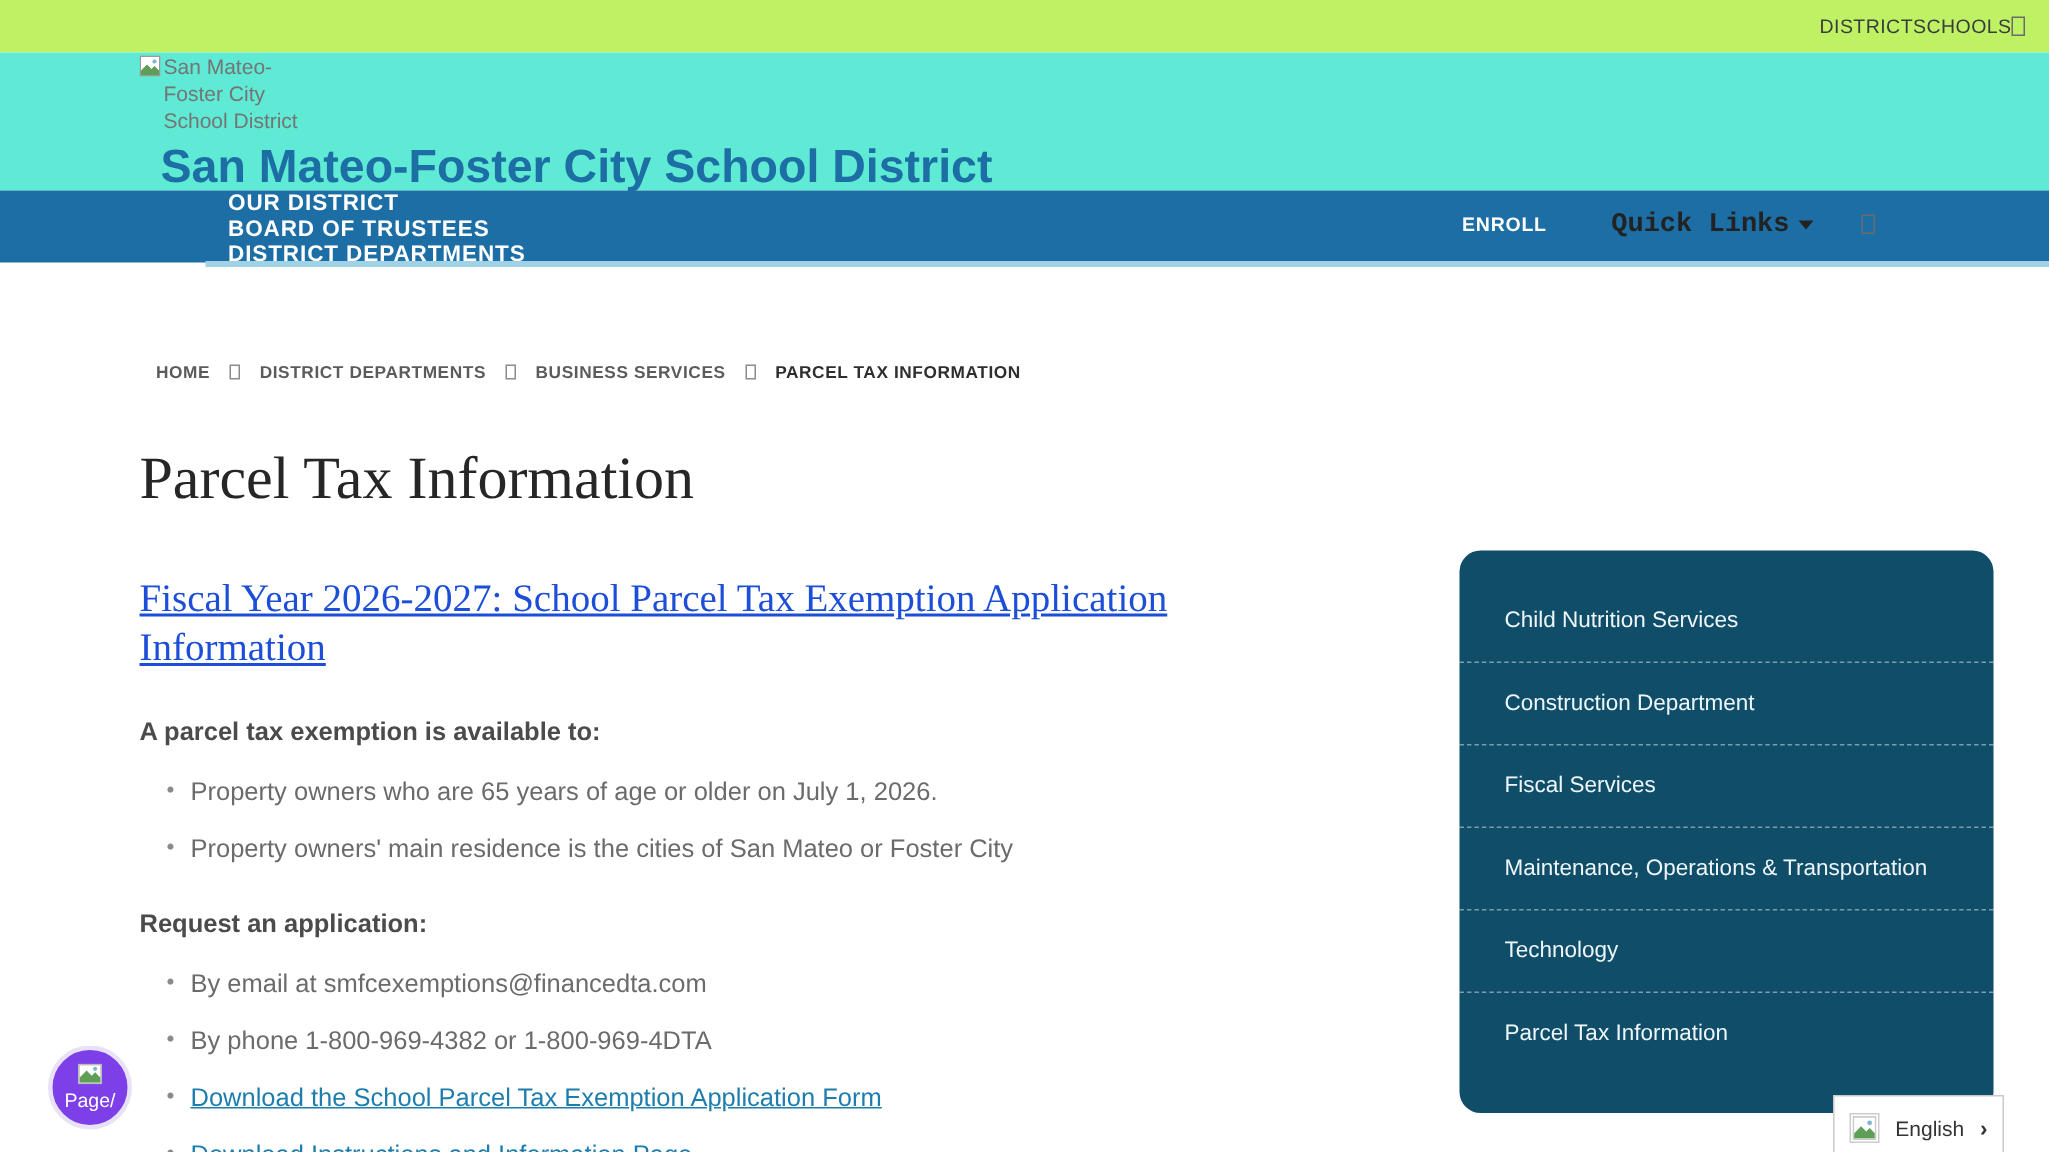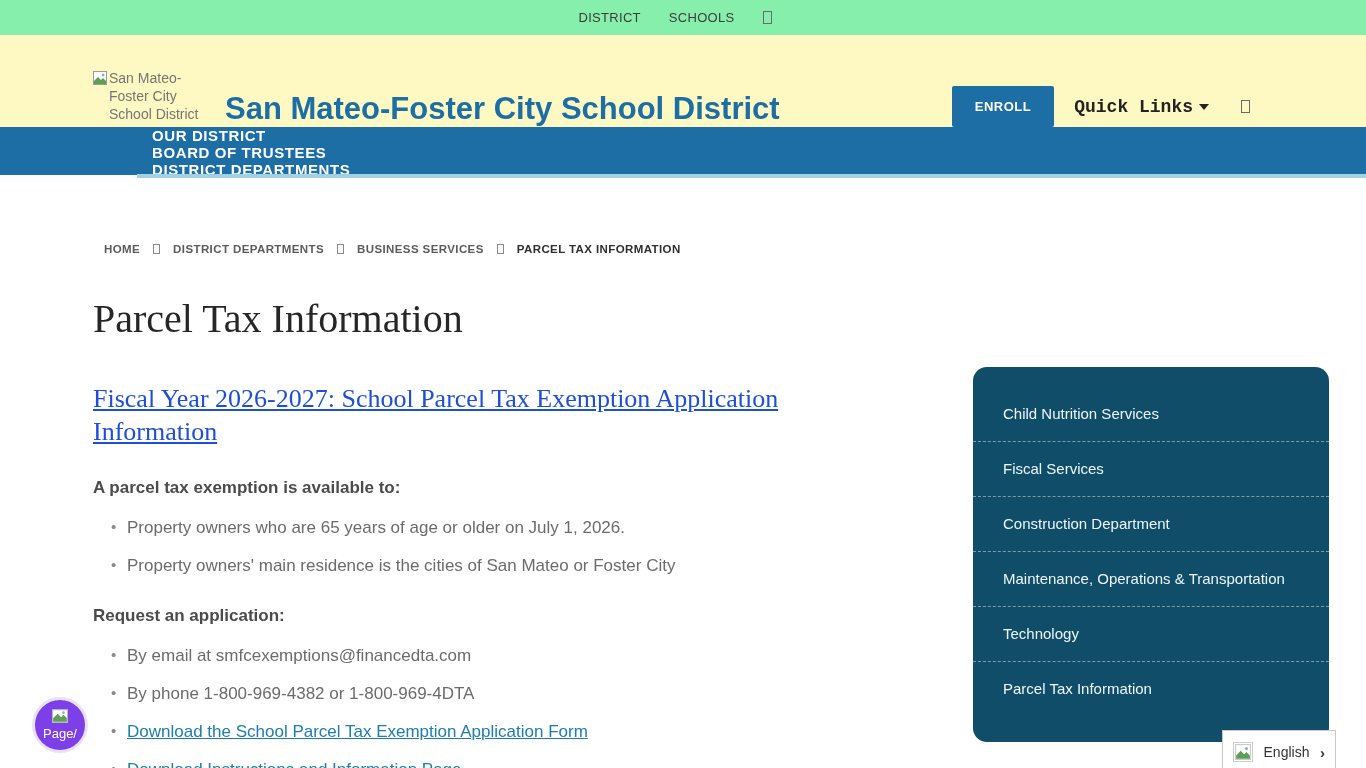--- a/index.html
+++ b/index.html
@@ -7,8 +7,8 @@
     font-family:"Liberation Sans", sans-serif; }
 
   
-  .topbar { height:35px; background:#86efac; display:flex; align-items:center;
-    justify-content:center; padding-right:16px; gap:28px; }
+  .topbar { height:35px; background:#bef264; display:flex; align-items:center;
+    justify-content:flex-end; padding-right:16px; }
   .topbar a { font-size:13px; color:#3c3c3c; text-decoration:none; letter-spacing:0.3px; cursor:pointer; }
   .tofu { display:inline-block; width:9px; height:13px; border:1px solid #6b6b6b; }
   .tofu.small { width:7px; height:10px; border-color:#8a8a8a; }

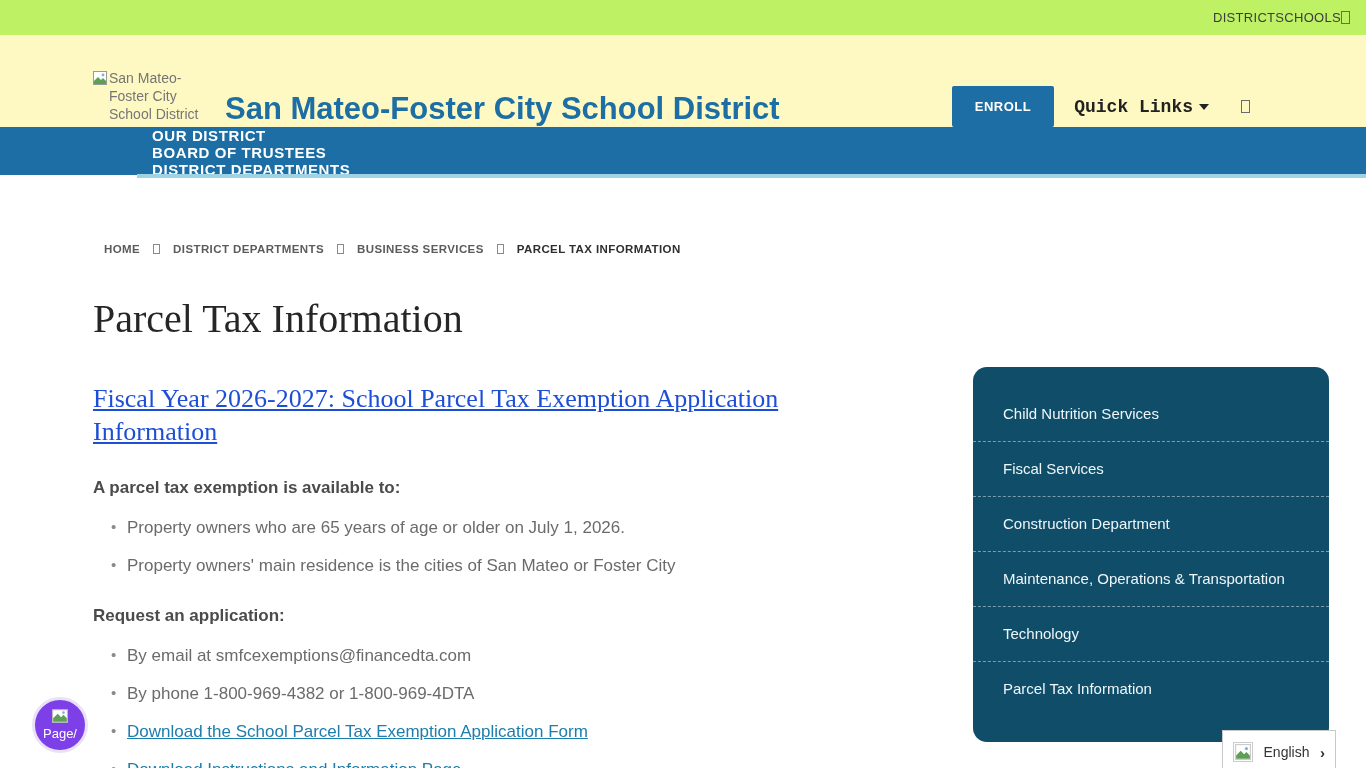--- a/index.html
+++ b/index.html
@@ -14,7 +14,7 @@
   .tofu.small { width:7px; height:10px; border-color:#8a8a8a; }
 
   
-  .header { height:92px; background:#fef9c3; display:flex; align-items:flex-end; padding:0 16px 0 93px; }
+  .header { height:92px; background:#5eead4; display:flex; align-items:flex-start; padding:0 16px 0 93px;flex-direction:column; }
   .logo { width:118px; height:58px; display:flex; align-items:flex-start; gap:2px;
     font-size:14px; color:#757575; line-height:18px; overflow:hidden; flex-shrink:0; }
   .broken-img { display:inline-block; flex-shrink:0; margin-top:2px; }

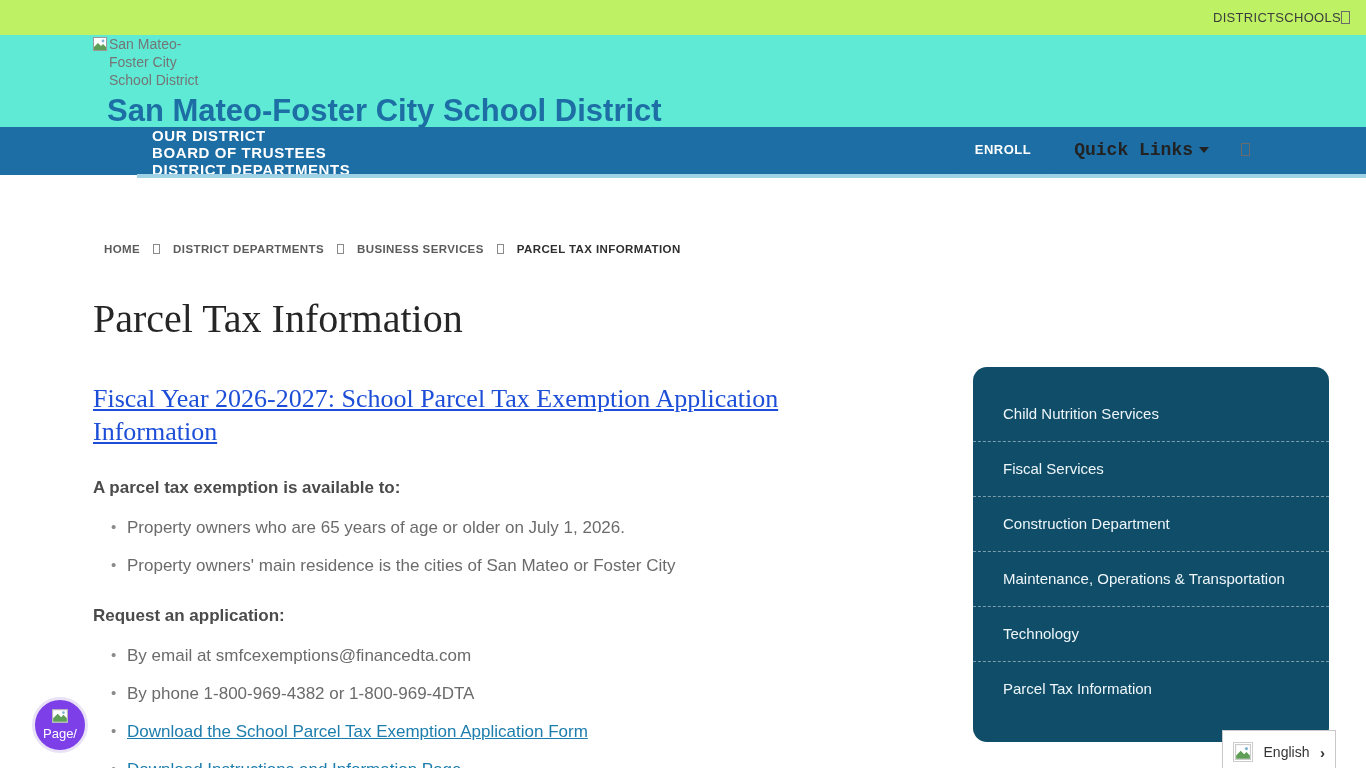--- a/index.html
+++ b/index.html
@@ -36,7 +36,7 @@
     height:4px; background:#9ed2e4; }
 
   
-  .breadcrumb { margin:68px 0 0 93px; display:flex; align-items:center; gap:13px;padding-left:11px; }
+  .breadcrumb { margin:68px 0 0 93px; display:flex; align-items:flex-start; gap:13px;padding-left:11px; }
   .crumb { font-size:11.5px; font-weight:bold; color:#5b5b5b; letter-spacing:0.4px;
     text-decoration:none; cursor:pointer; }
   .crumb.current { color:#2e2e2e; cursor:default; }

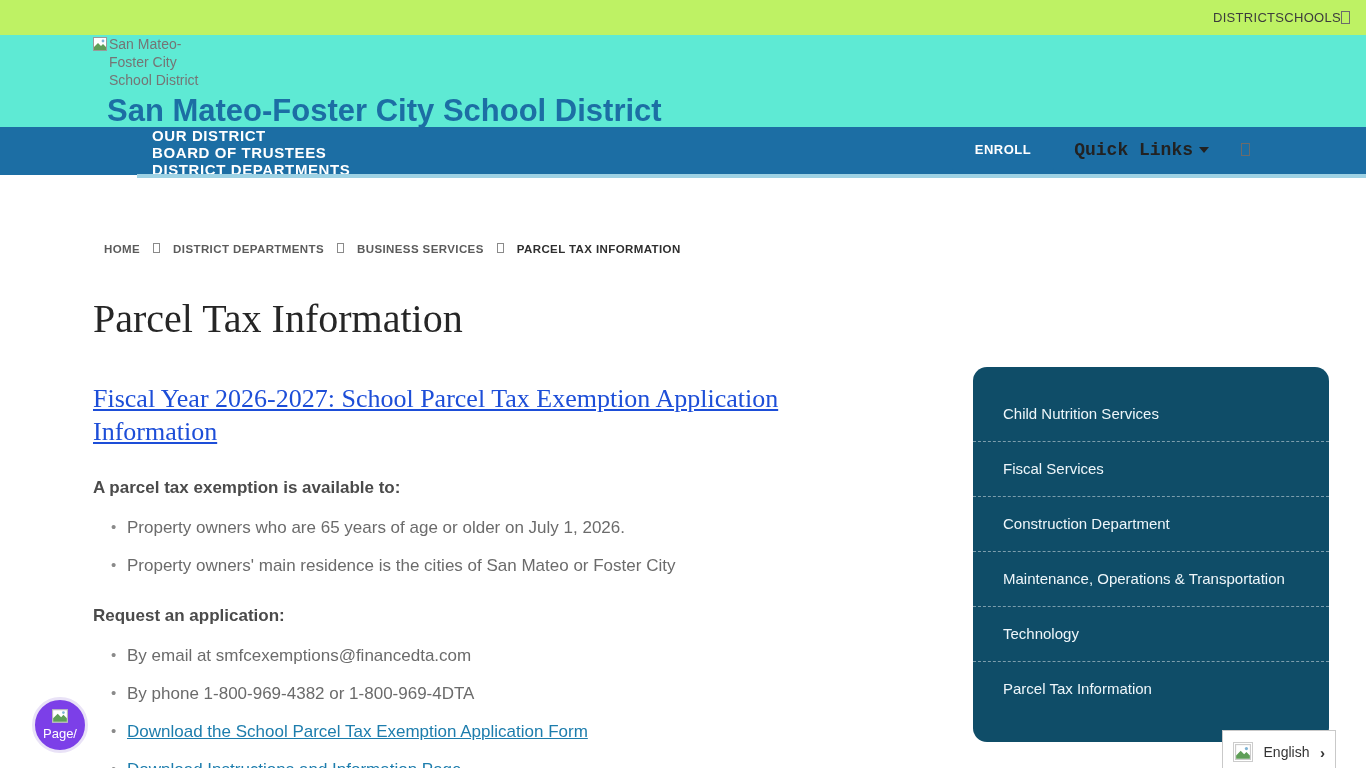--- a/index.html
+++ b/index.html
@@ -148,8 +148,8 @@
 
   <div class="sidebar-card">
     <a class="sidebar-item">Child Nutrition Services</a>
+    <a class="sidebar-item">Construction Department</a>
     <a class="sidebar-item">Fiscal Services</a>
-    <a class="sidebar-item">Construction Department</a>
     <a class="sidebar-item">Maintenance, Operations &amp; Transportation</a>
     <a class="sidebar-item">Technology</a>
     <a class="sidebar-item">Parcel Tax Information</a>

